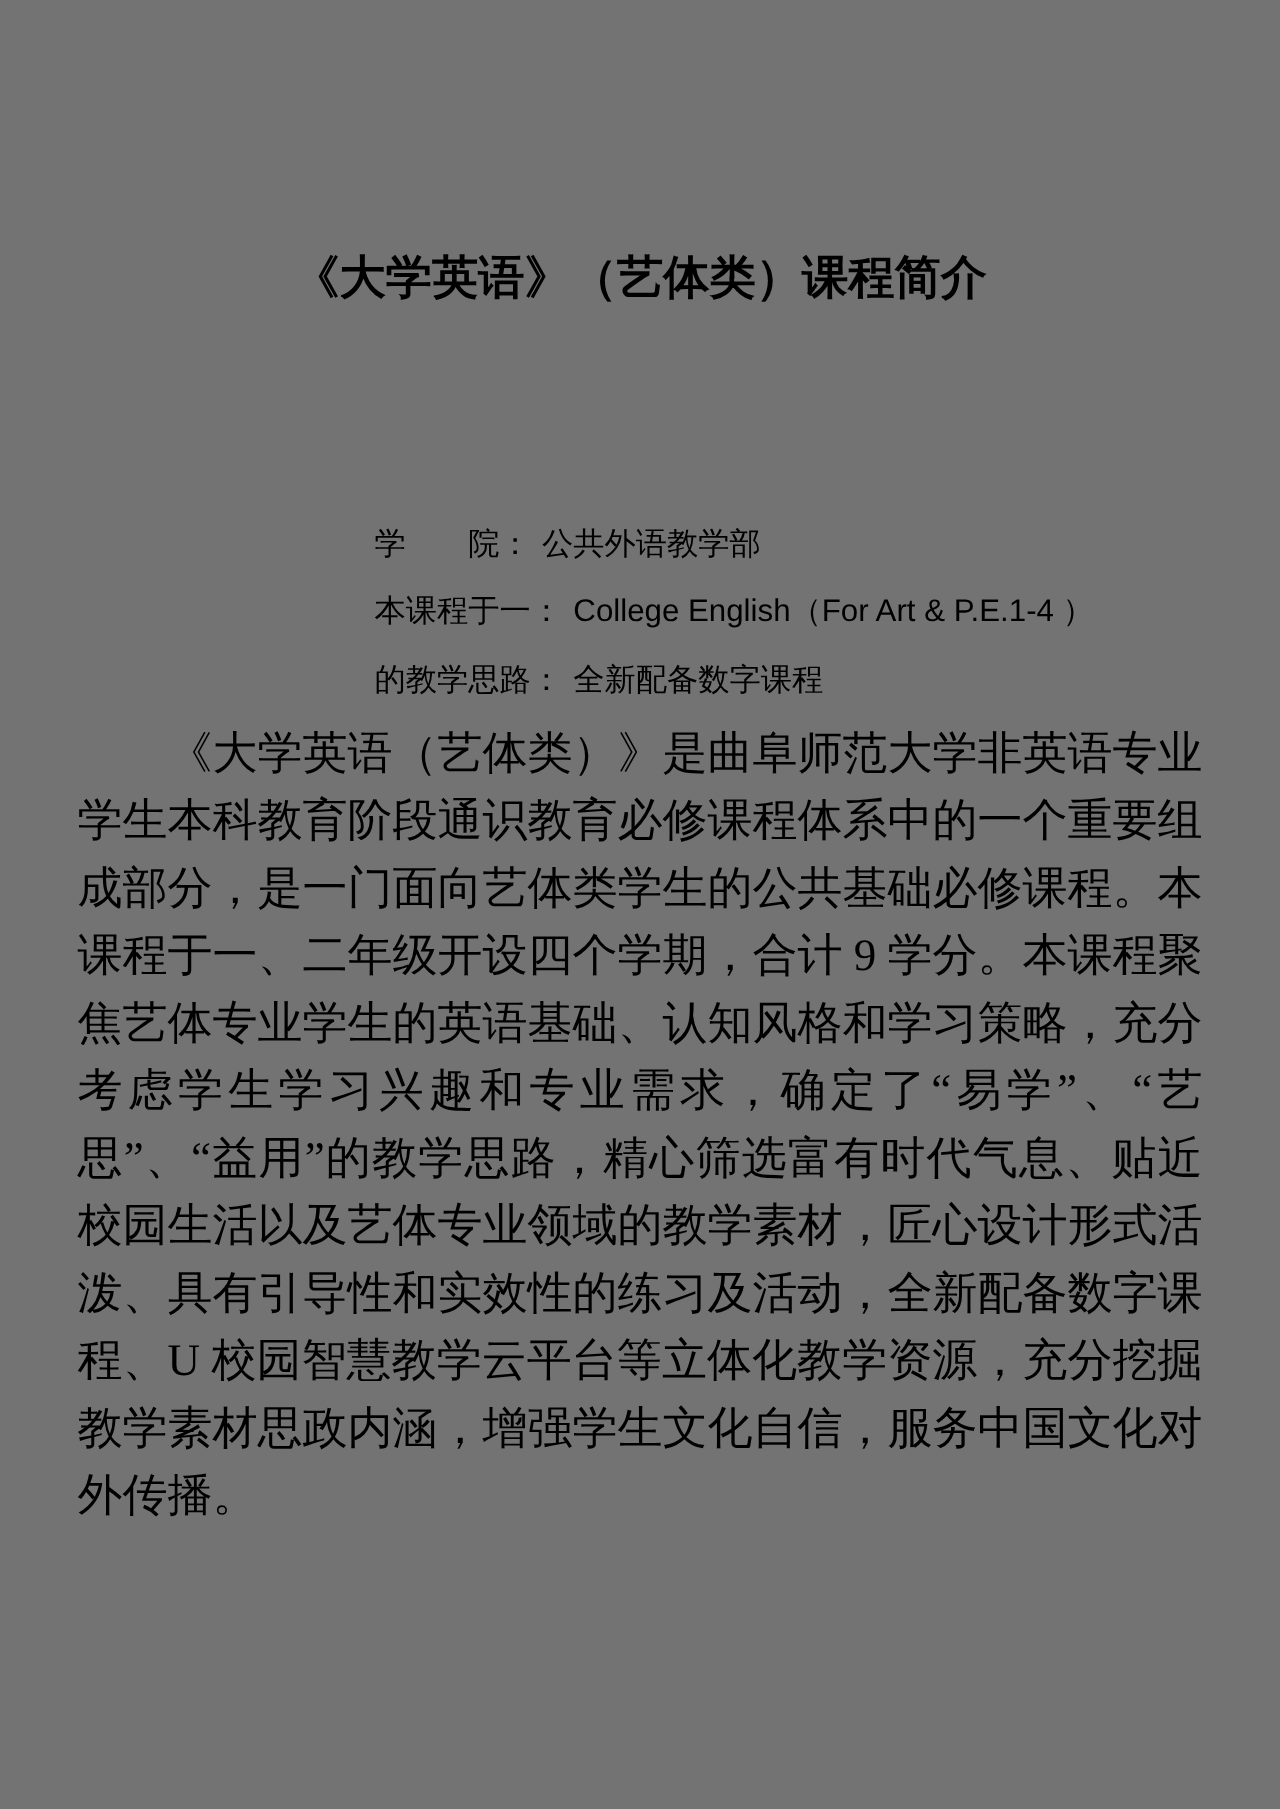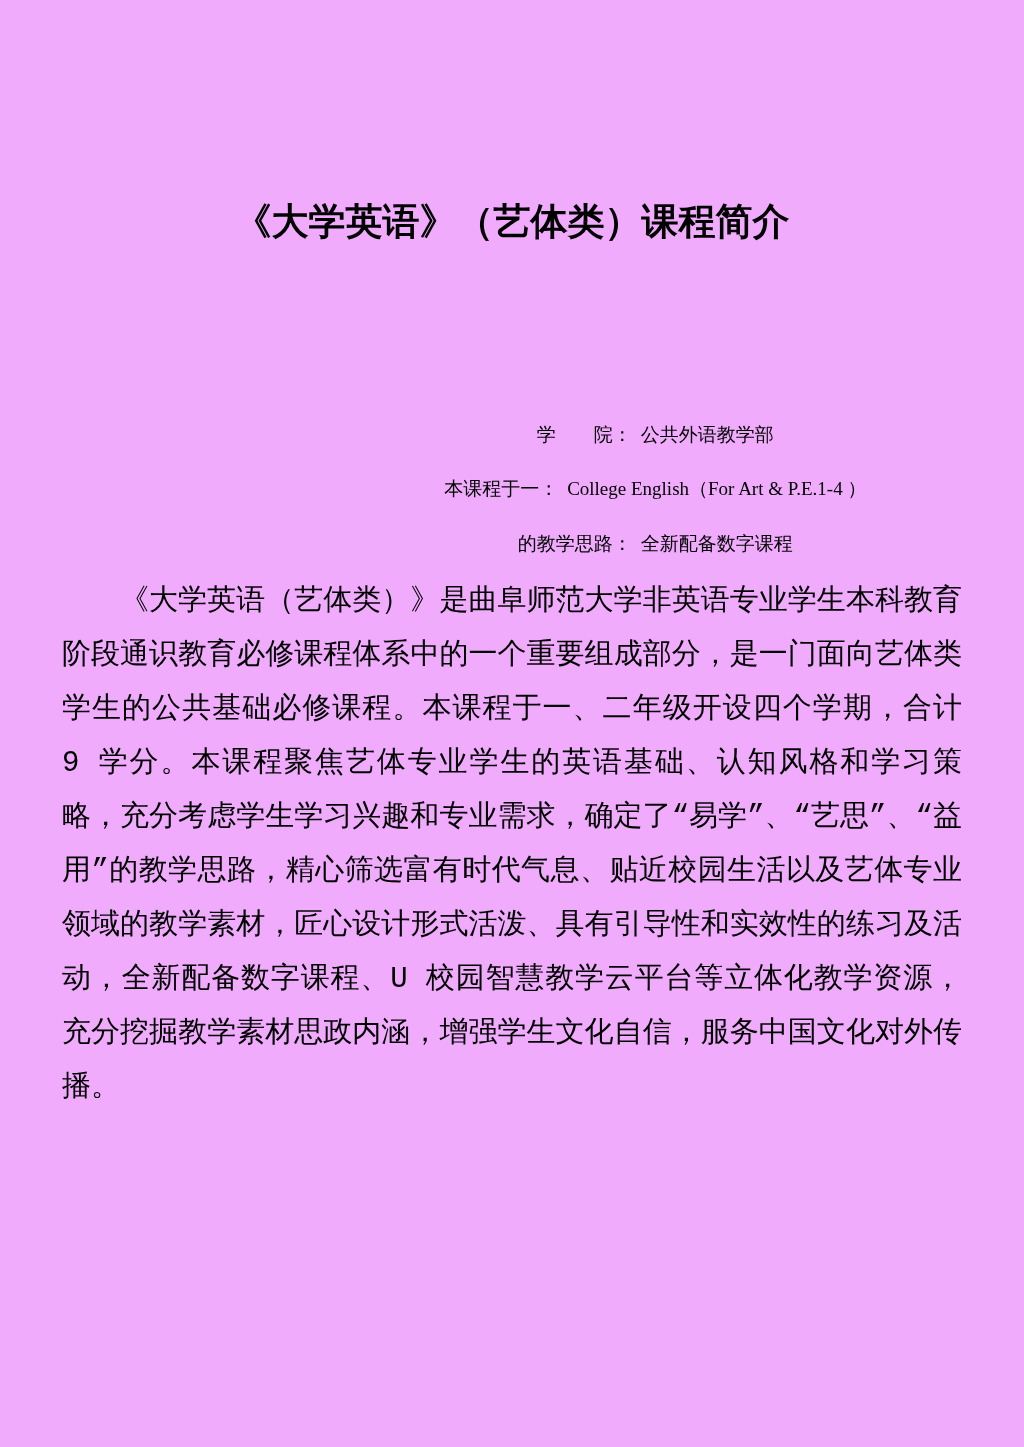--- a/index.html
+++ b/index.html
@@ -11,7 +11,7 @@
     position: relative;
     width: 1024px;
     height: 1447px;
-    background: #f0abfc;
+    background: #737373;
     color: #000000;
     overflow: hidden;
   }

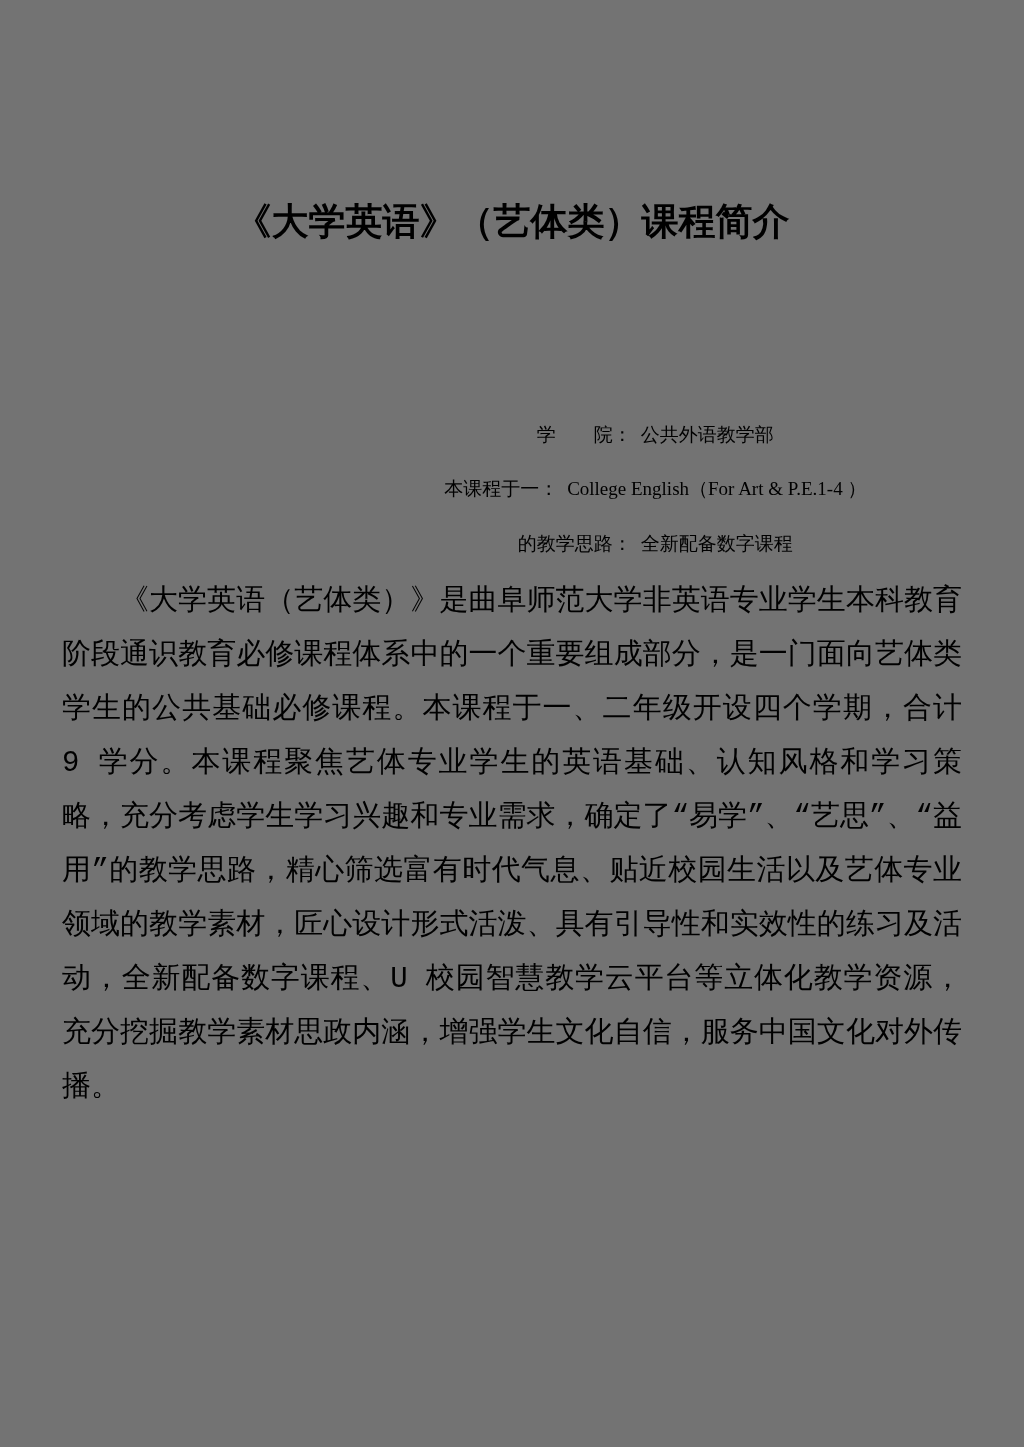--- a/index.html
+++ b/index.html
@@ -26,10 +26,9 @@
   }
   .info-block {
     margin: 107px 0 0 258px;
-    font-family: Liberation Serif, serif;
-    font-size: 19px;
+    font-family: Liberation Sans, sans-serif;
+    font-size: 25px;
     color: #000000;
-    text-align: center;
   }
   .info-field {
     line-height: 54.5px;

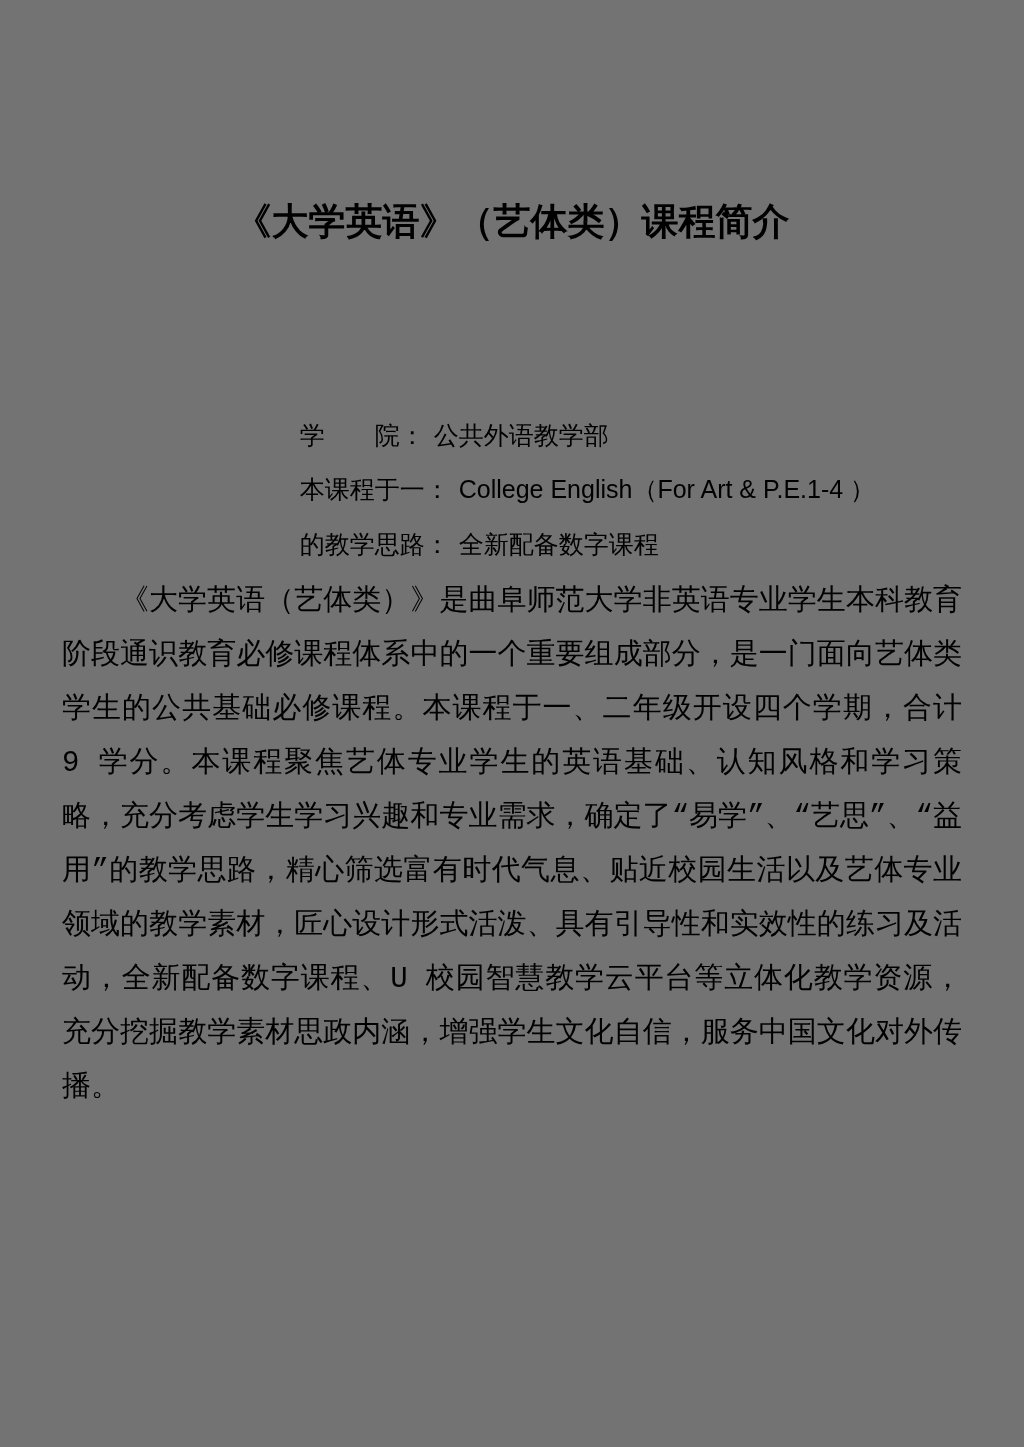--- a/index.html
+++ b/index.html
@@ -40,8 +40,8 @@
   }
   .course-description {
     margin: 58px 62px 0 62px;
-    font-family: Liberation Mono, monospace;
-    font-size: 29px;
+    font-family: Liberation Serif, serif;
+    font-size: 36px;
     line-height: 54px;
     text-align: justify;
     text-indent: 2em;

